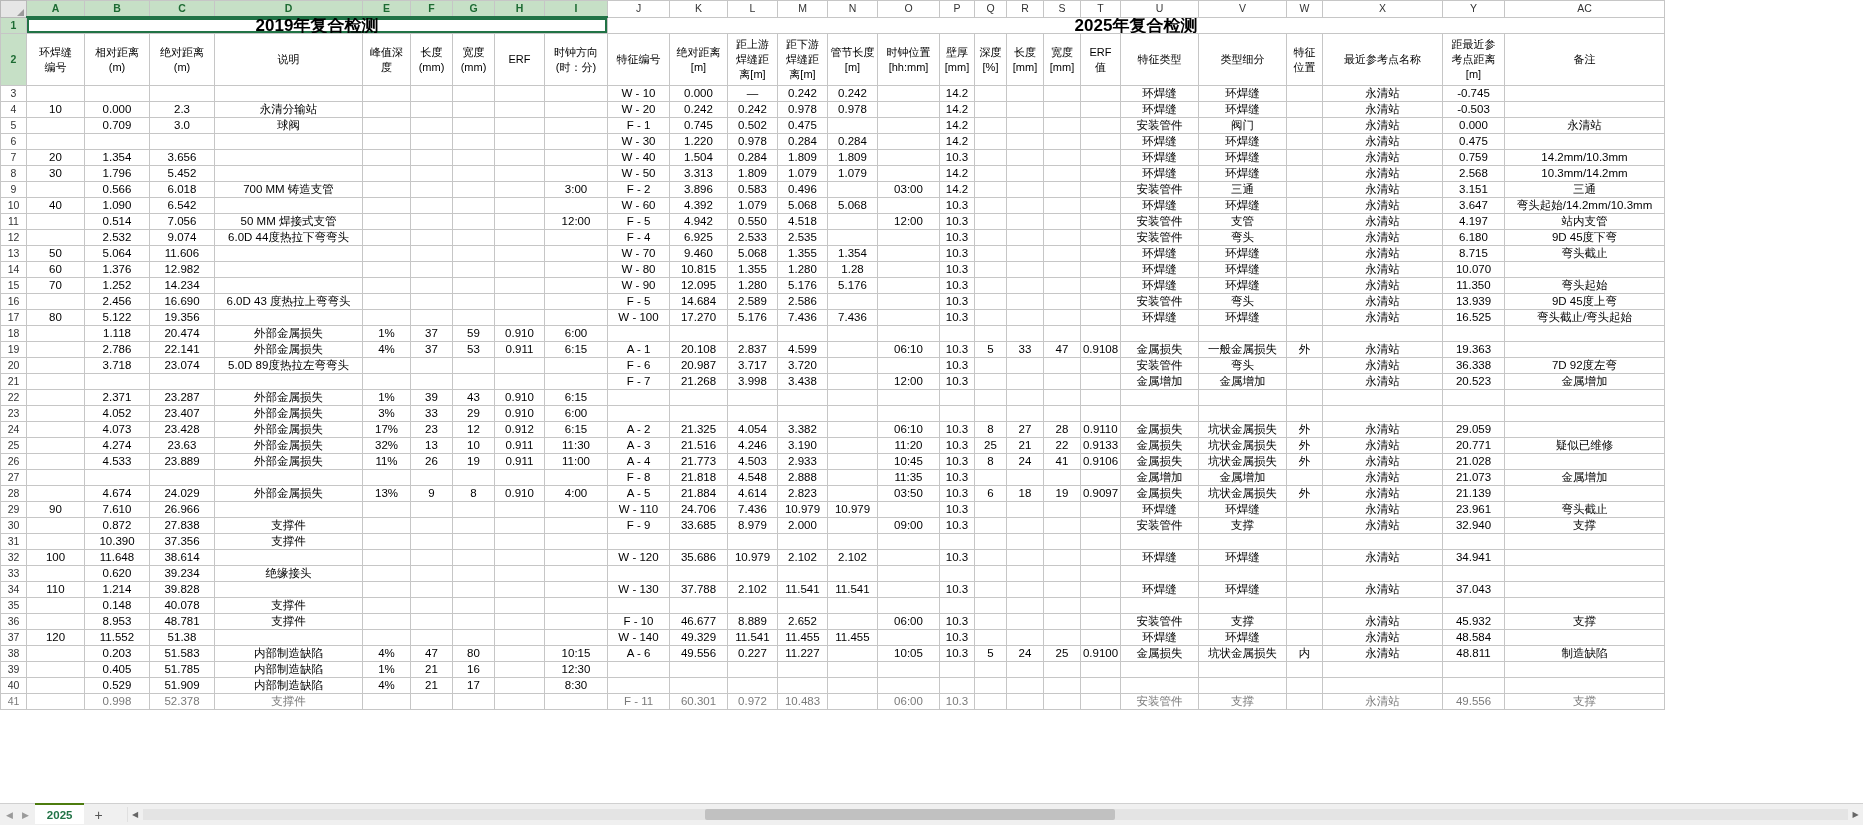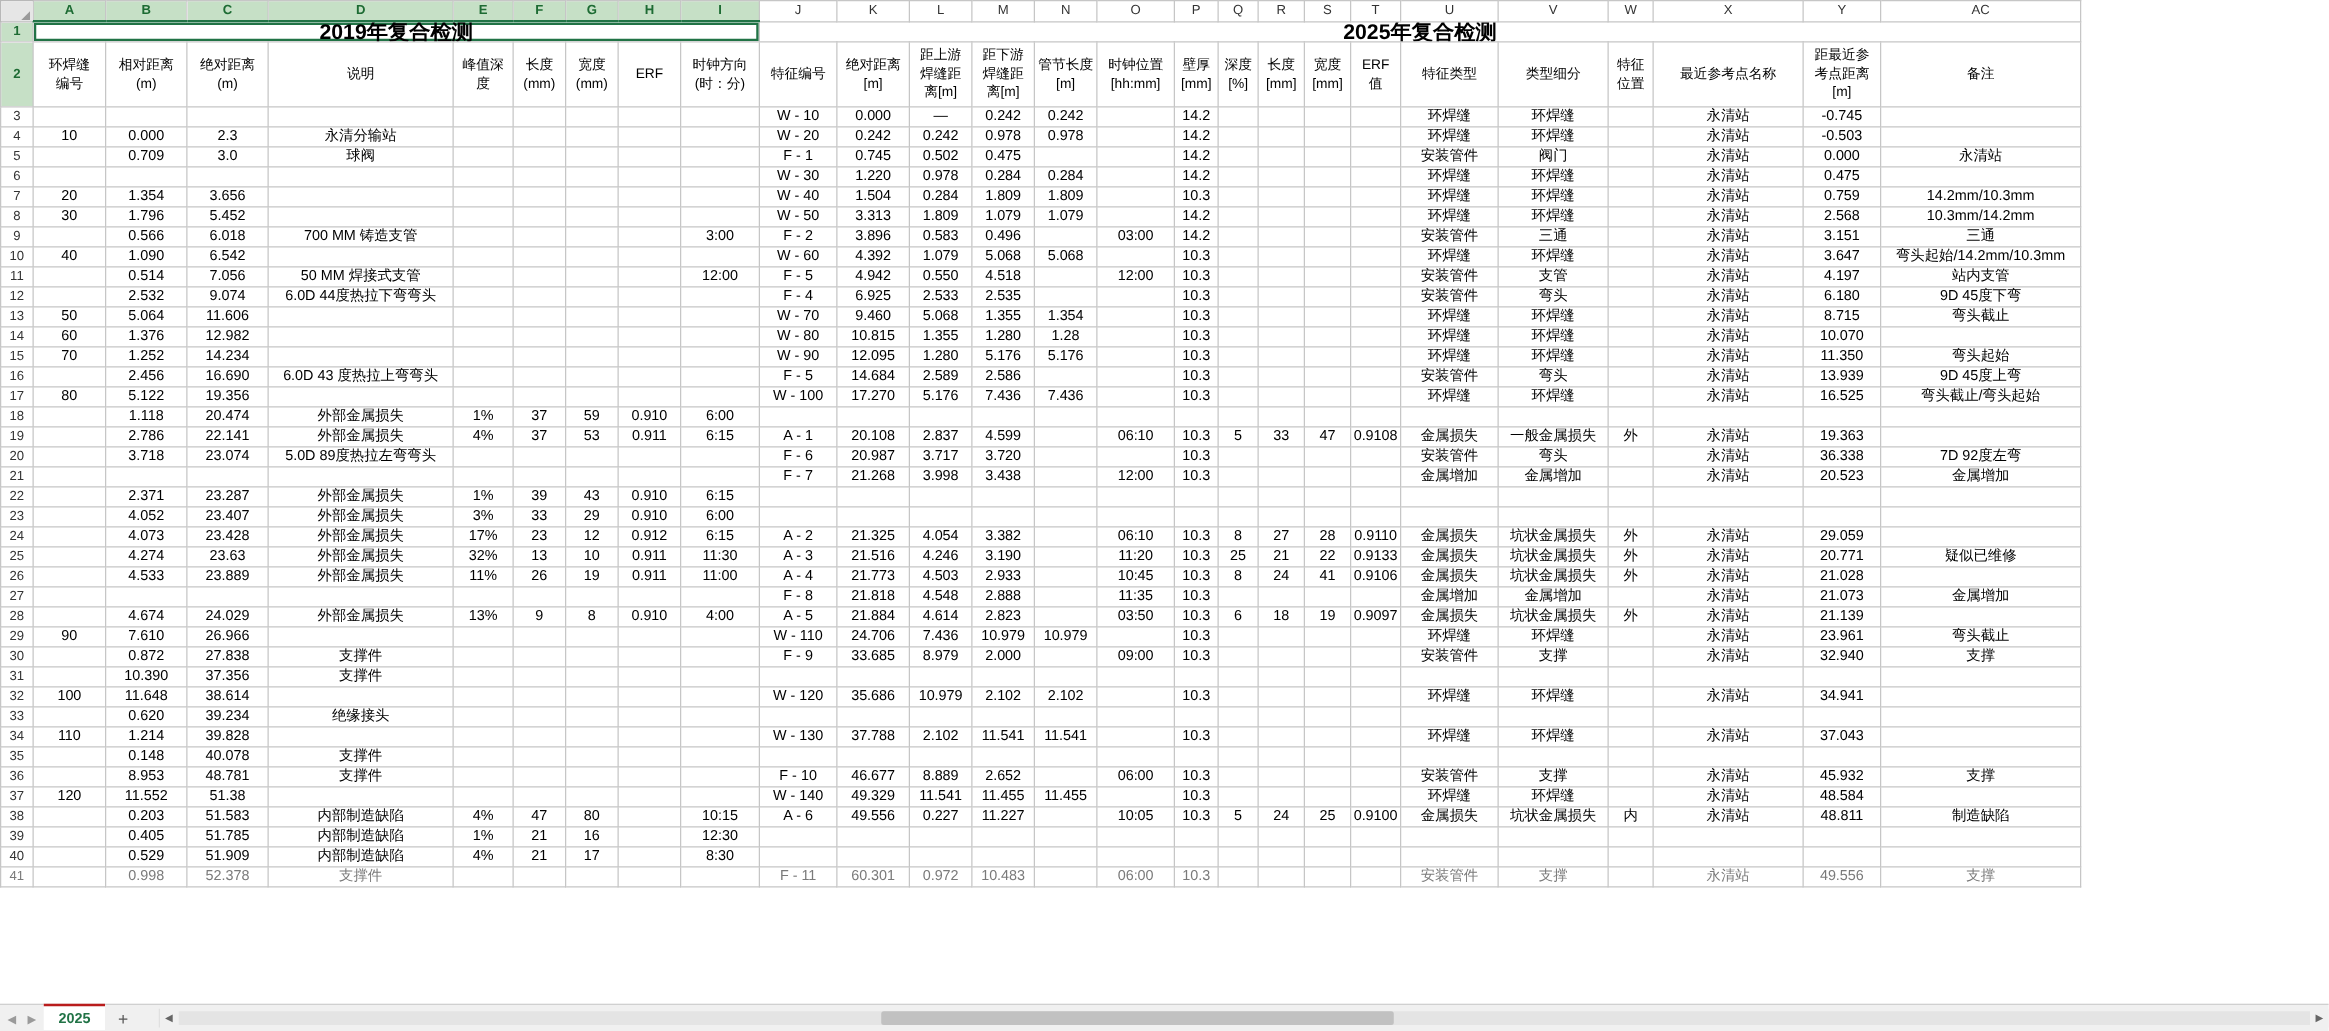--- a/index.html
+++ b/index.html
@@ -126,7 +126,7 @@
     background: #ffffff;
     color: #217346;
     font-weight: bold;
-    border-top: 2px solid #b91c1c;
+    border-top: 2px solid #4d7c0f;
     position: relative;
     top: -1px;
   }

